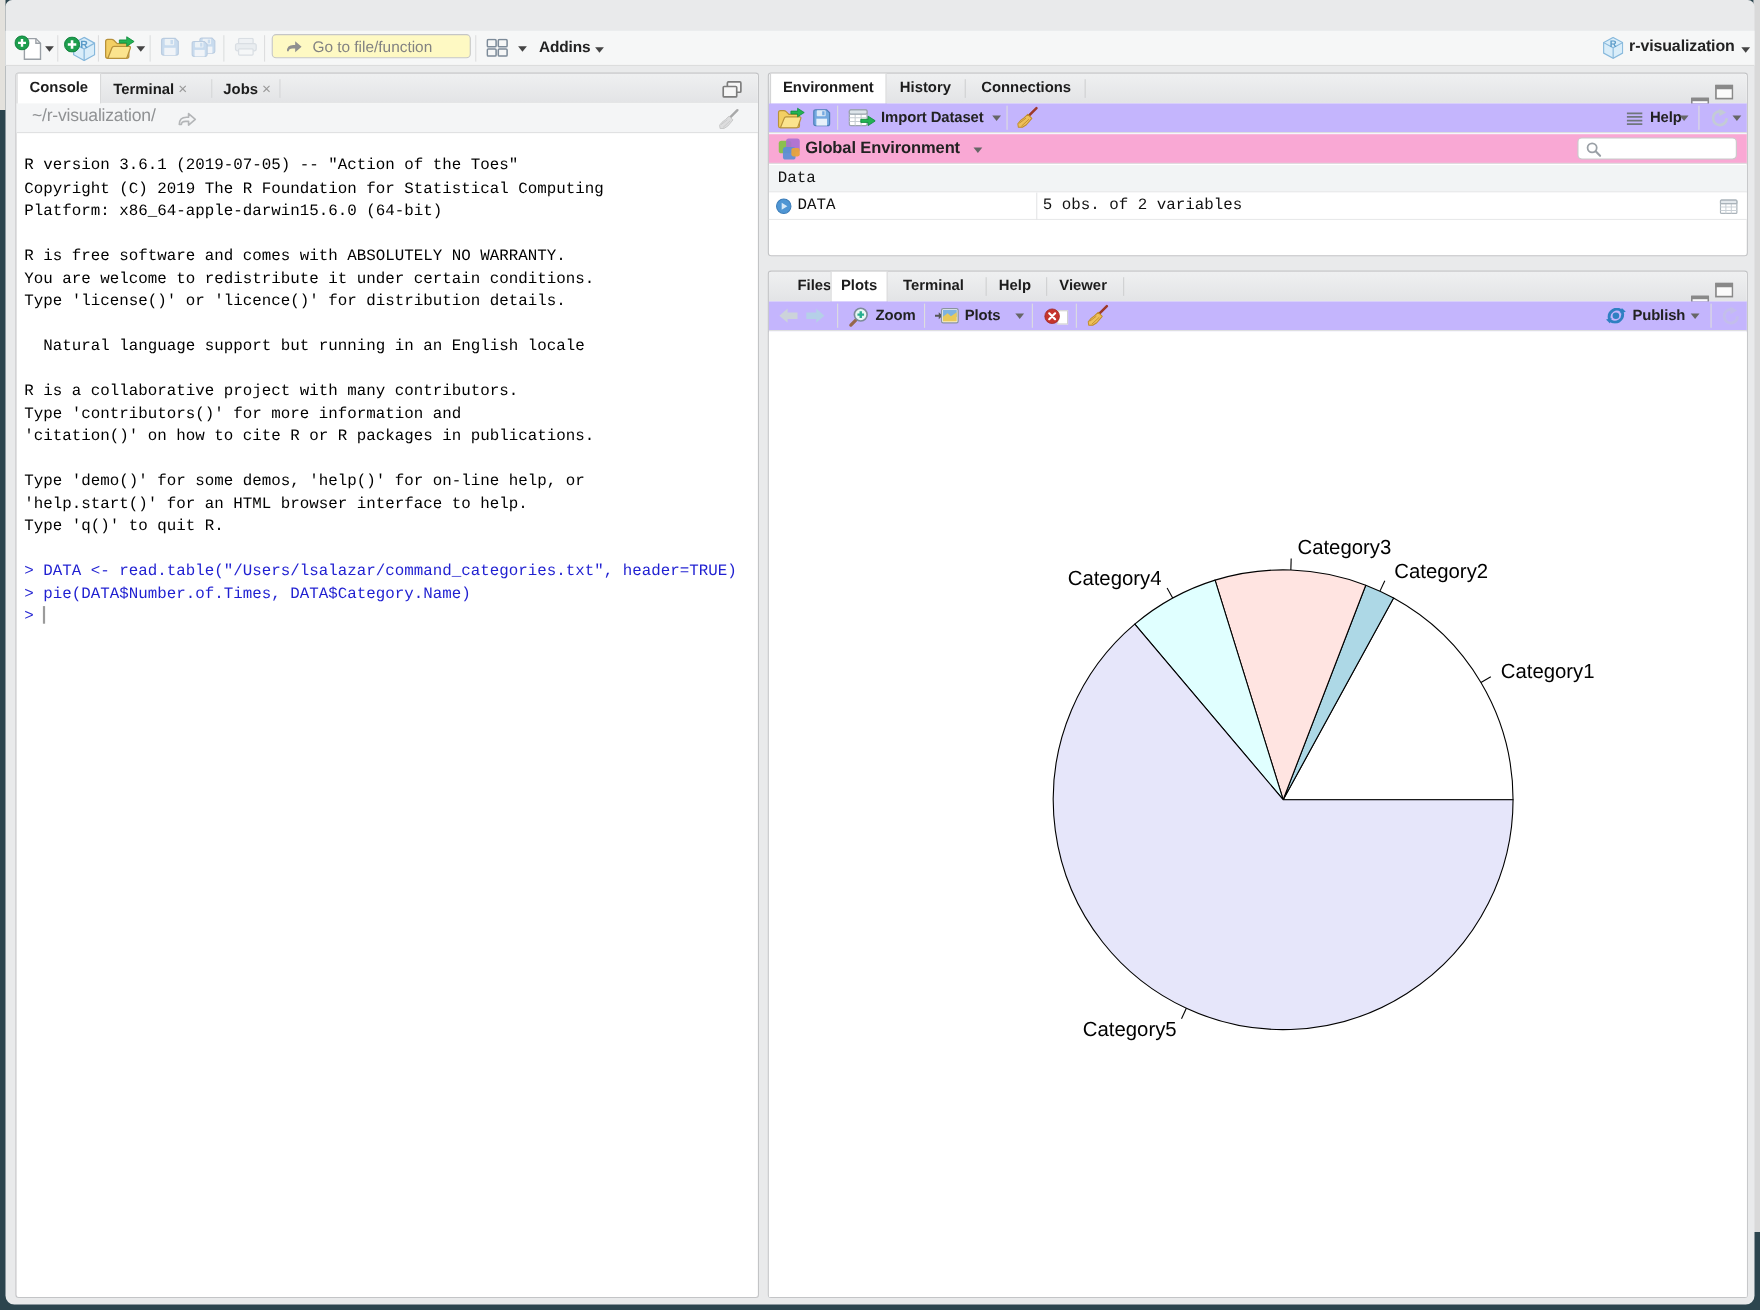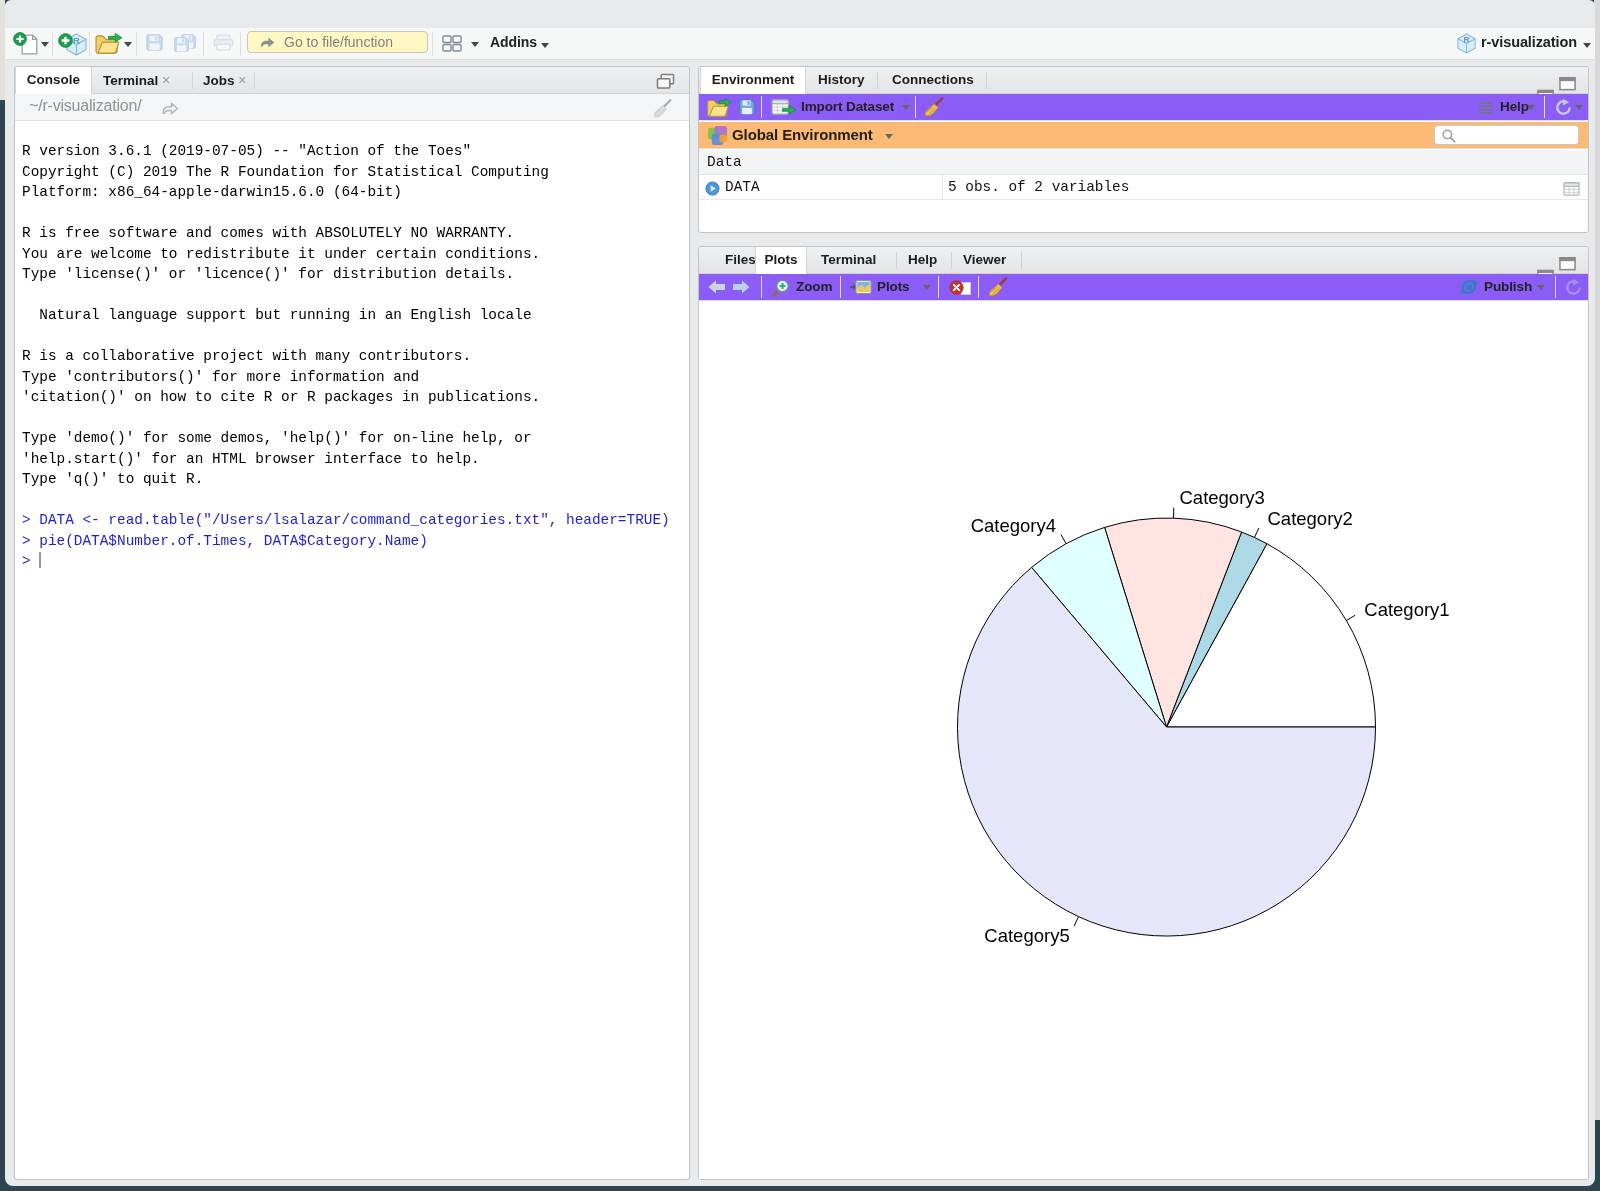--- a/index.html
+++ b/index.html
@@ -26,7 +26,7 @@
 .tab{position:absolute;top:0;height:27px;font-size:13.5px;font-weight:700;color:#1c1c1c;line-height:26px;}
 .tab.active{background:#fff;border-left:1px solid #d4d5d6;border-right:1px solid #d4d5d6;height:28px;text-align:center;}
 .tabx{color:#9a9a9a;font-weight:400;font-size:14px;}
-.toolrow{position:absolute;left:0;right:0;height:27px;background:#8b5cf6;border-bottom:1px solid #dedfe0;}
+.toolrow{position:absolute;left:0;right:0;height:27px;background:#c4b5fd;border-bottom:1px solid #dedfe0;}
 .tbtext{font-size:13.5px;color:#222;font-weight:600;letter-spacing:-0.1px;}
 
 #console-panel{left:9px;top:66px;width:676px;height:1114px;}

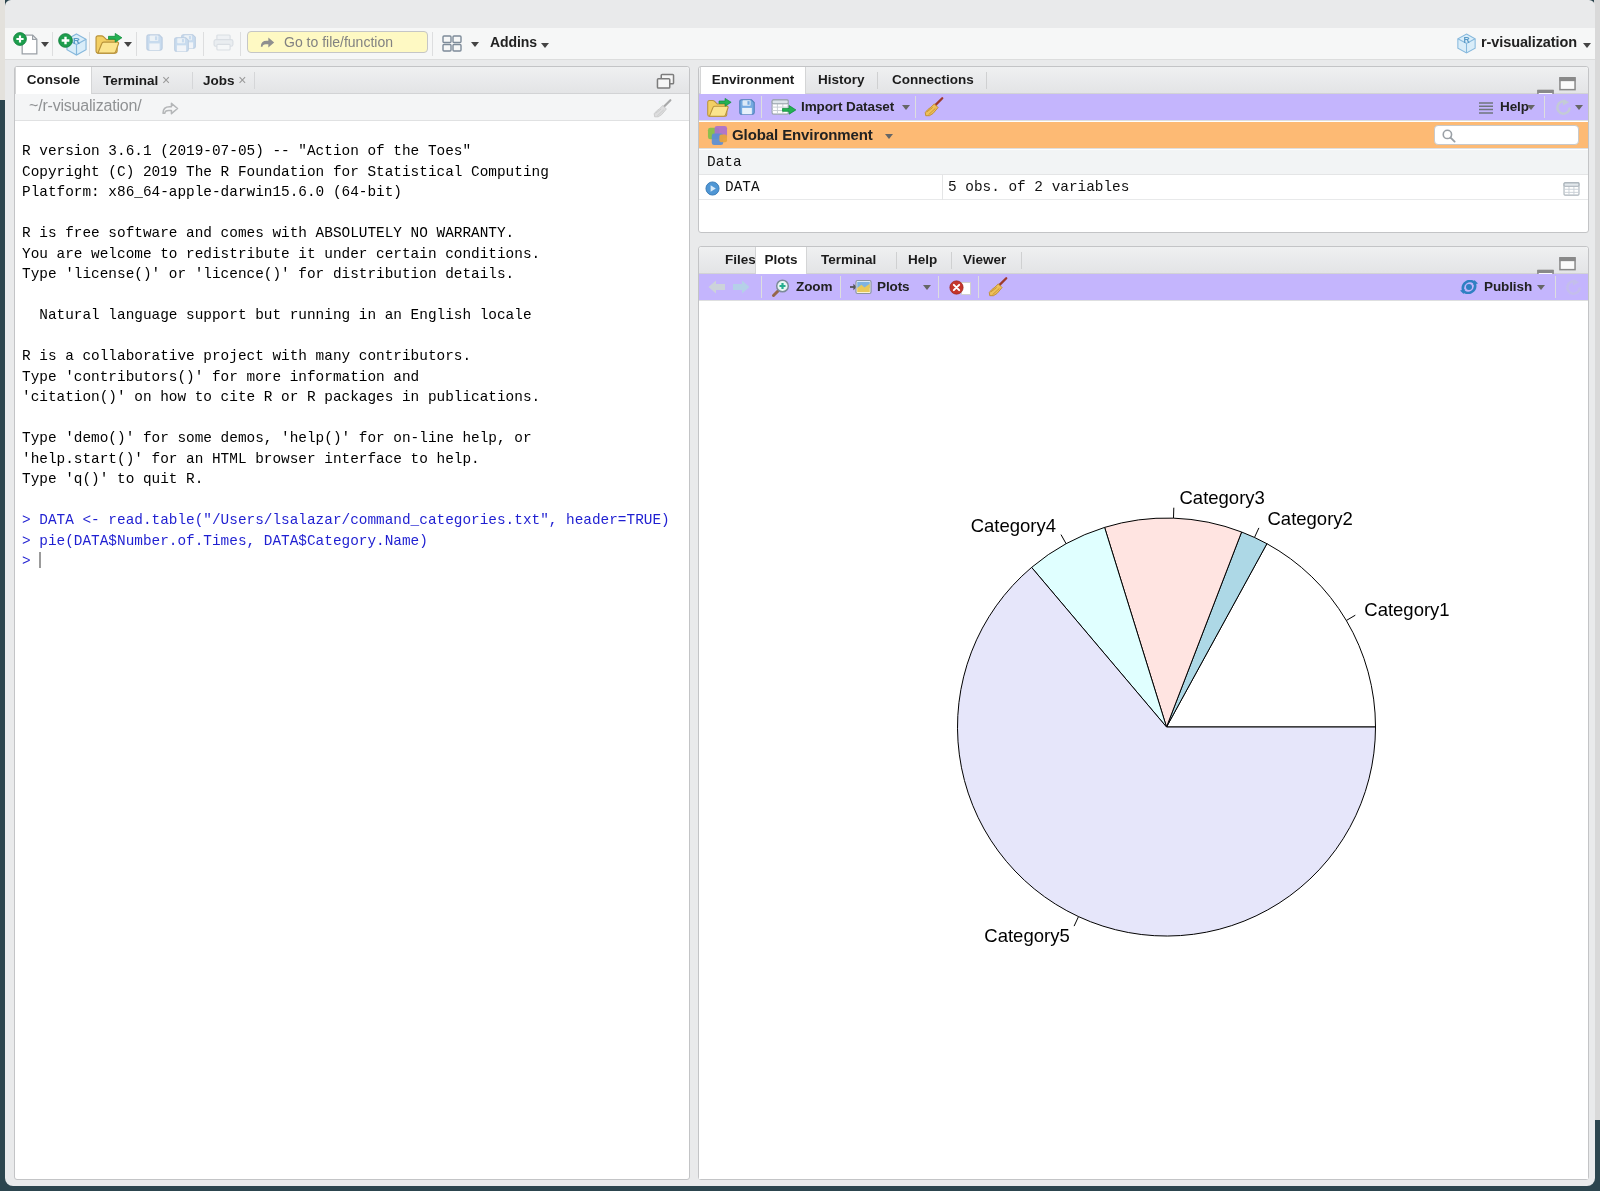--- a/index.html
+++ b/index.html
@@ -37,7 +37,7 @@
 
 #env-panel{left:693px;top:66px;width:891px;height:167px;}
 #env-tool{top:27px;}
-#genv-row{position:absolute;left:0;right:0;top:55px;height:27px;background:#fdba74;border-bottom:1px solid #dedfe0;}
+#genv-row{position:absolute;left:0;right:0;top:55px;height:27px;background:#f9a8d4;border-bottom:1px solid #dedfe0;}
 #searchbox{position:absolute;left:735px;top:3px;width:145px;height:20px;background:#fff;border:1px solid #c8c9ca;border-radius:4px;}
 #data-hdr{position:absolute;left:0;right:0;top:83px;height:25px;background:#f2f4f5;border-bottom:1px solid #e4e5e6;font-family:"Liberation Mono",monospace;font-size:14.4px;line-height:24px;color:#111;}
 #data-row{position:absolute;left:0;right:0;top:108px;height:25px;background:#fff;border-bottom:1px solid #e8e9ea;font-family:"Liberation Mono",monospace;font-size:14.4px;line-height:24px;color:#111;}

